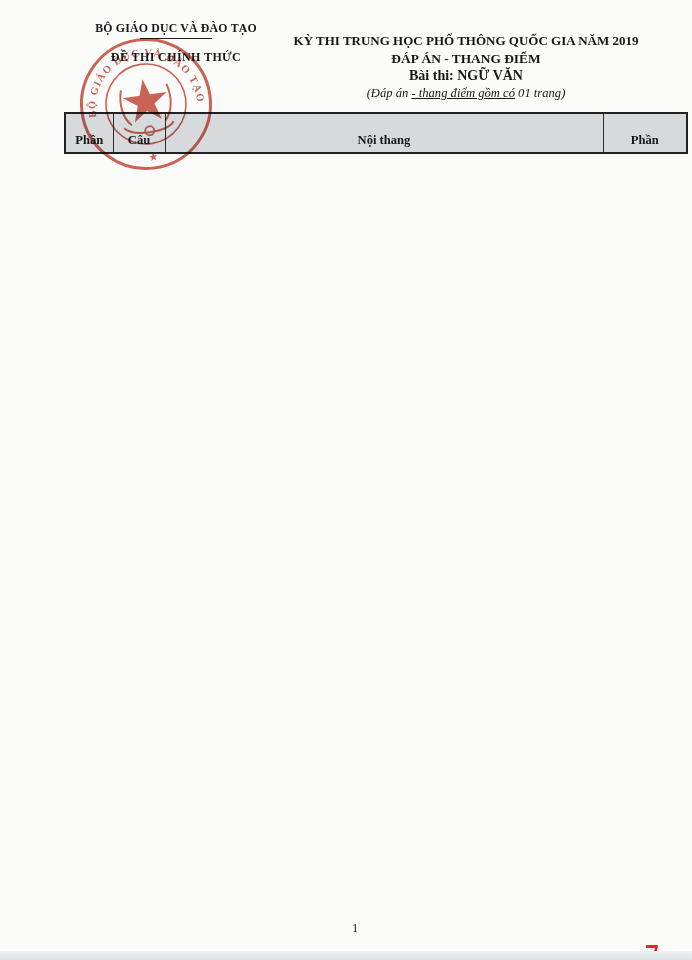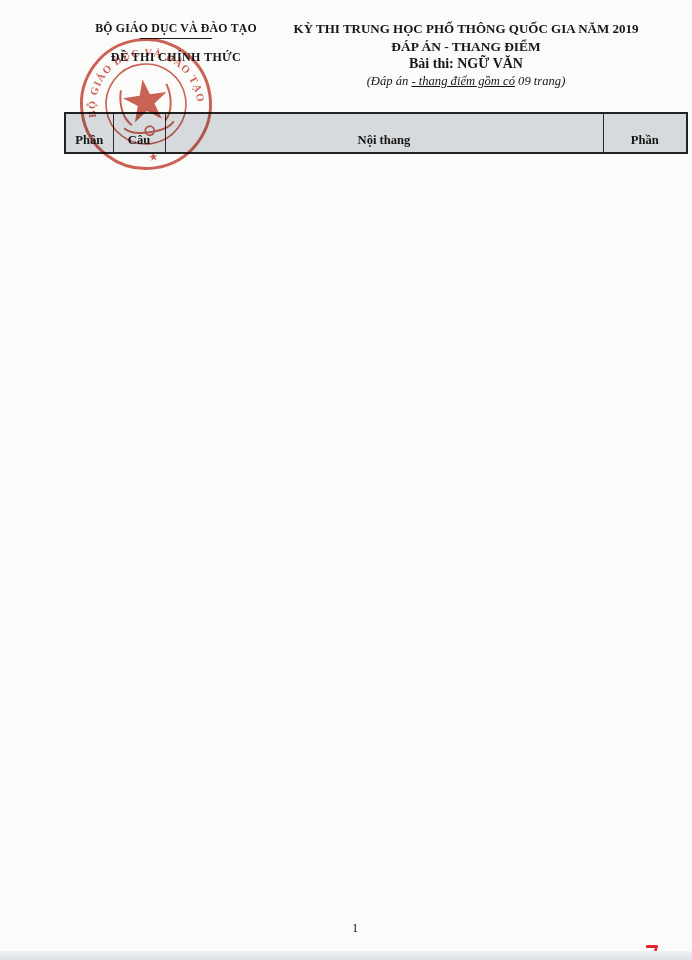--- a/index.html
+++ b/index.html
@@ -14,7 +14,7 @@
   .ministry{font-weight:bold;font-size:11.8px;letter-spacing:.2px;}
   .ministry-rule{width:72px;height:0;border-bottom:1.2px solid #1c1c1c;margin:2px auto 0;}
   .exam-label{font-weight:bold;font-size:12px;margin-top:11px;letter-spacing:.4px;text-align:center;}
-  .hdr-right{position:absolute;left:248px;top:20px;width:436px;text-align:center;z-index:2;line-height:17.5px;}
+  .hdr-right{position:absolute;left:248px;top:32px;width:436px;text-align:center;z-index:2;line-height:17.5px;}
   .hr1{font-weight:bold;font-size:13px;}
   .hr2{font-weight:bold;font-size:13.4px;}
   .hr3{font-weight:bold;font-size:14px;}

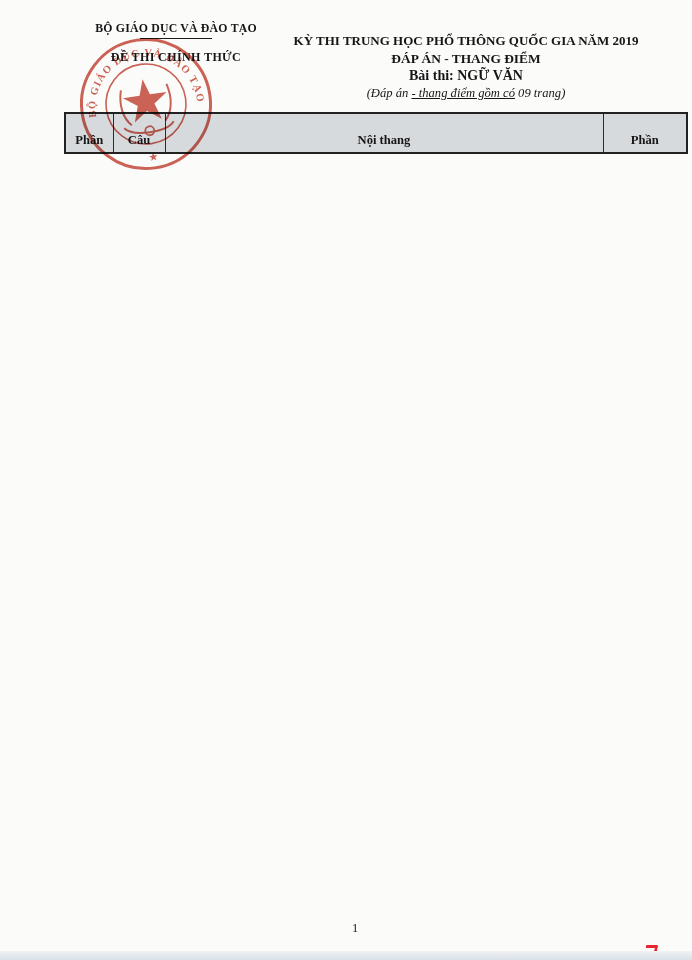--- a/index.html
+++ b/index.html
@@ -91,7 +91,7 @@
   <div class="hr1">KỲ THI TRUNG HỌC PHỔ THÔNG QUỐC GIA NĂM 2019</div>
   <div class="hr2">ĐÁP ÁN - THANG ĐIỂM</div>
   <div class="hr3">Bài thi: NGỮ VĂN</div>
-  <div class="hr4"><span>(Đáp án </span><span class="u">- thang điểm gồm có</span><span> 09 trang)</span></div>
+  <div class="hr4"><span>(Đáp án </span><span class="u">- thang điểm gồm có</span><span> 01 trang)</span></div>
 </div>
 
 <table class="answer">

